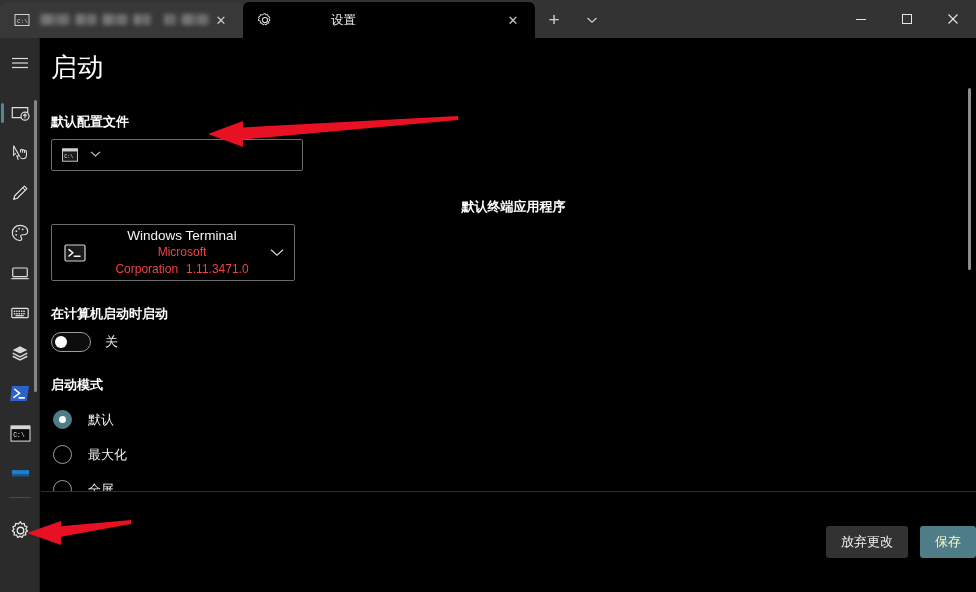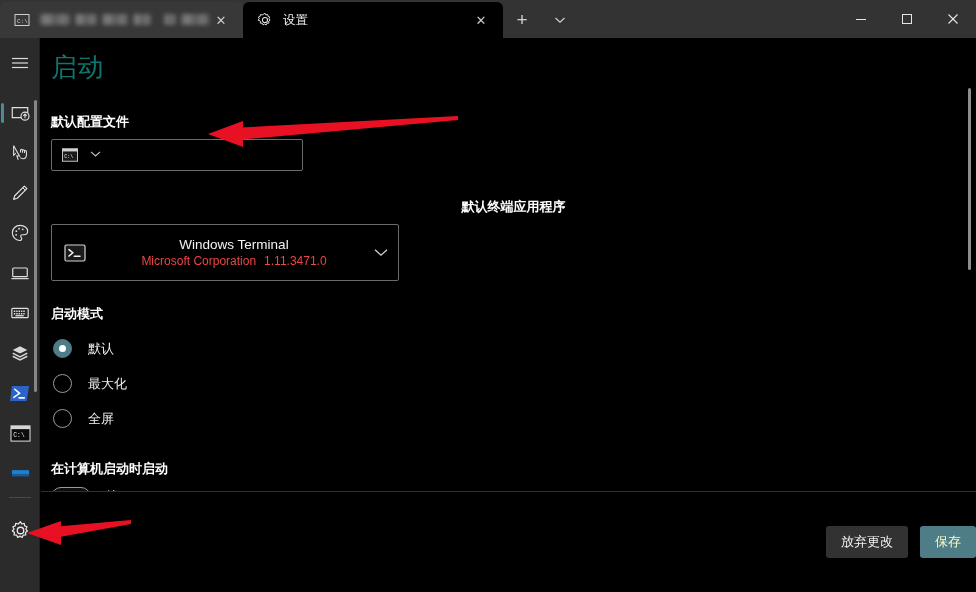--- a/index.html
+++ b/index.html
@@ -37,7 +37,7 @@
     min-width: 0;
   }
   .tab.inactive { background: #383838; width: 243px; }
-  .tab.active   { background: #000000; width: 260px; }
+  .tab.active   { background: #000000; width: 292px; gap: 48px; }
 
   .tab-icon {
     width: 16px; height: 16px;

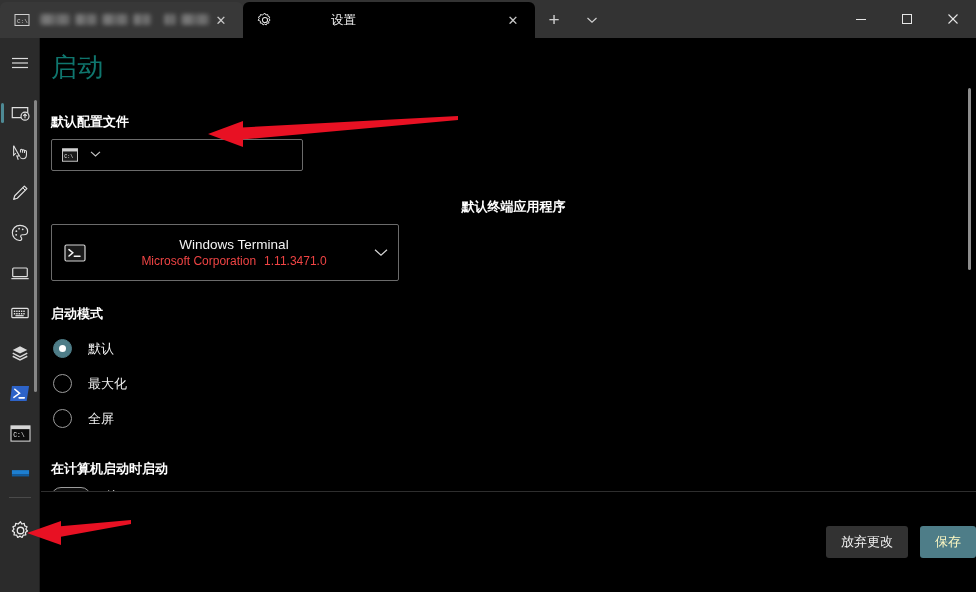--- a/index.html
+++ b/index.html
@@ -152,7 +152,7 @@
     border-bottom: 1px solid #2e2e2e;
   }
   .page-title {
-    color: #0f766e;
+    color: #ffffff;
     font-size: 26px;
     font-weight: 400;
     margin: 12px 0 0 10px;

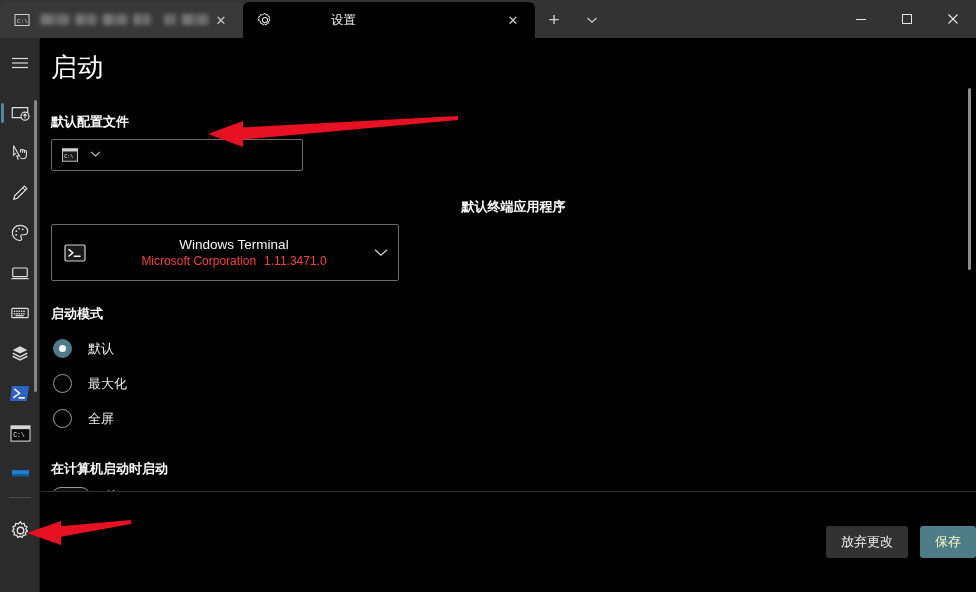--- a/index.html
+++ b/index.html
@@ -182,7 +182,7 @@
 
   .combo-terminal {
     margin-top: 8px;
-    width: 348px; height: 57px;
+    width: 244px; height: 57px;
     border: 1px solid #6b6b6b;
     background: #000;
     border-radius: 2px;

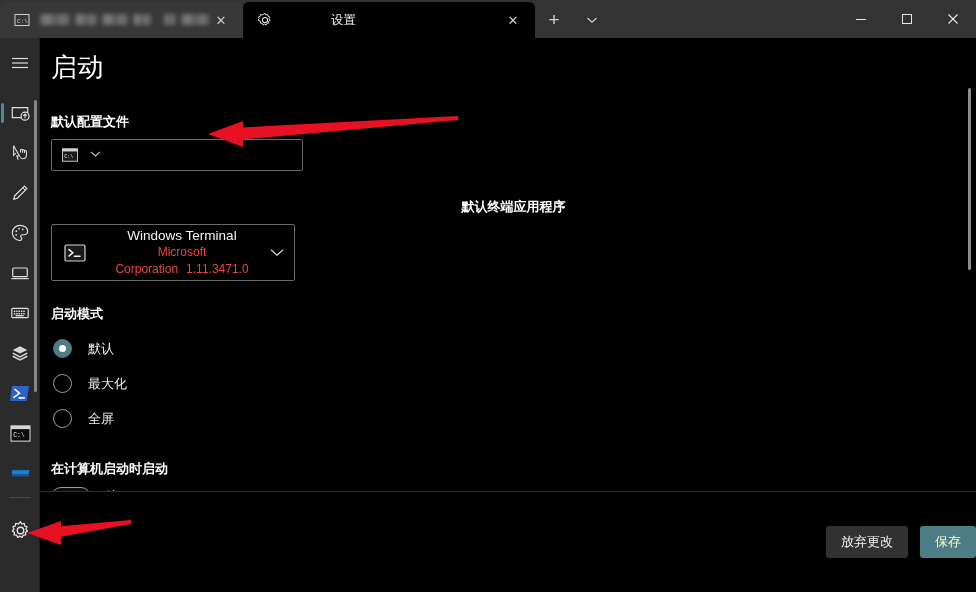--- a/index.html
+++ b/index.html
@@ -501,6 +501,16 @@
       </div>
 
       <div class="setting-block" style="margin-top:24px;">
+        <div class="setting-label">在计算机启动时启动</div>
+        <div class="toggle-row">
+          <div class="toggle">
+            <div class="knob"></div>
+          </div>
+          <div class="toggle-label">关</div>
+        </div>
+      </div>
+
+      <div class="setting-block" style="margin-top:24px;">
         <div class="setting-label">启动模式</div>
 
         <div class="radio-row" style="margin-top:8px;">
@@ -518,16 +528,6 @@
 
       </div>
 
-      <div class="setting-block" style="margin-top:24px;">
-        <div class="setting-label">在计算机启动时启动</div>
-        <div class="toggle-row">
-          <div class="toggle">
-            <div class="knob"></div>
-          </div>
-          <div class="toggle-label">关</div>
-        </div>
-      </div>
-
       <div class="content-scroll"></div>
     </div>
 

